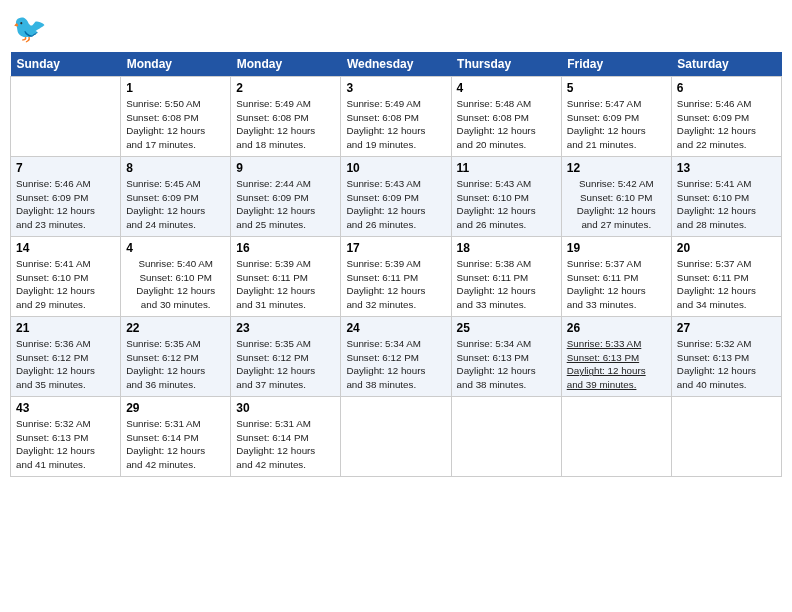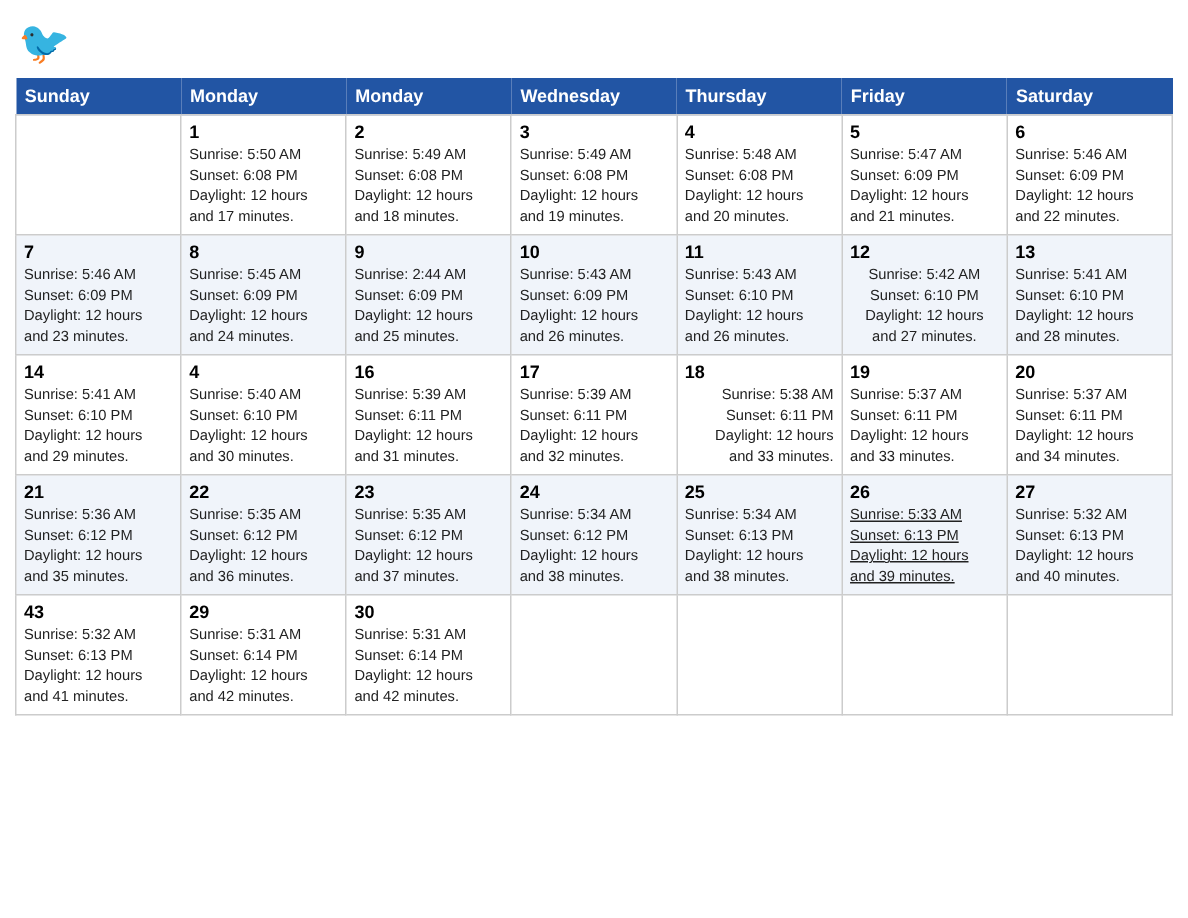--- a/index.html
+++ b/index.html
@@ -235,7 +235,7 @@
         </td>
         <td>
           <span class="day-num">4</span>
-          <div class="day-info" style="white-space: pre-line;">Sunrise: 5:40 AM
+          <div class="day-info" style="white-space: pre-line; text-align: center;">Sunrise: 5:40 AM
 Sunset: 6:10 PM
 Daylight: 12 hours
 and 30 minutes.</div>

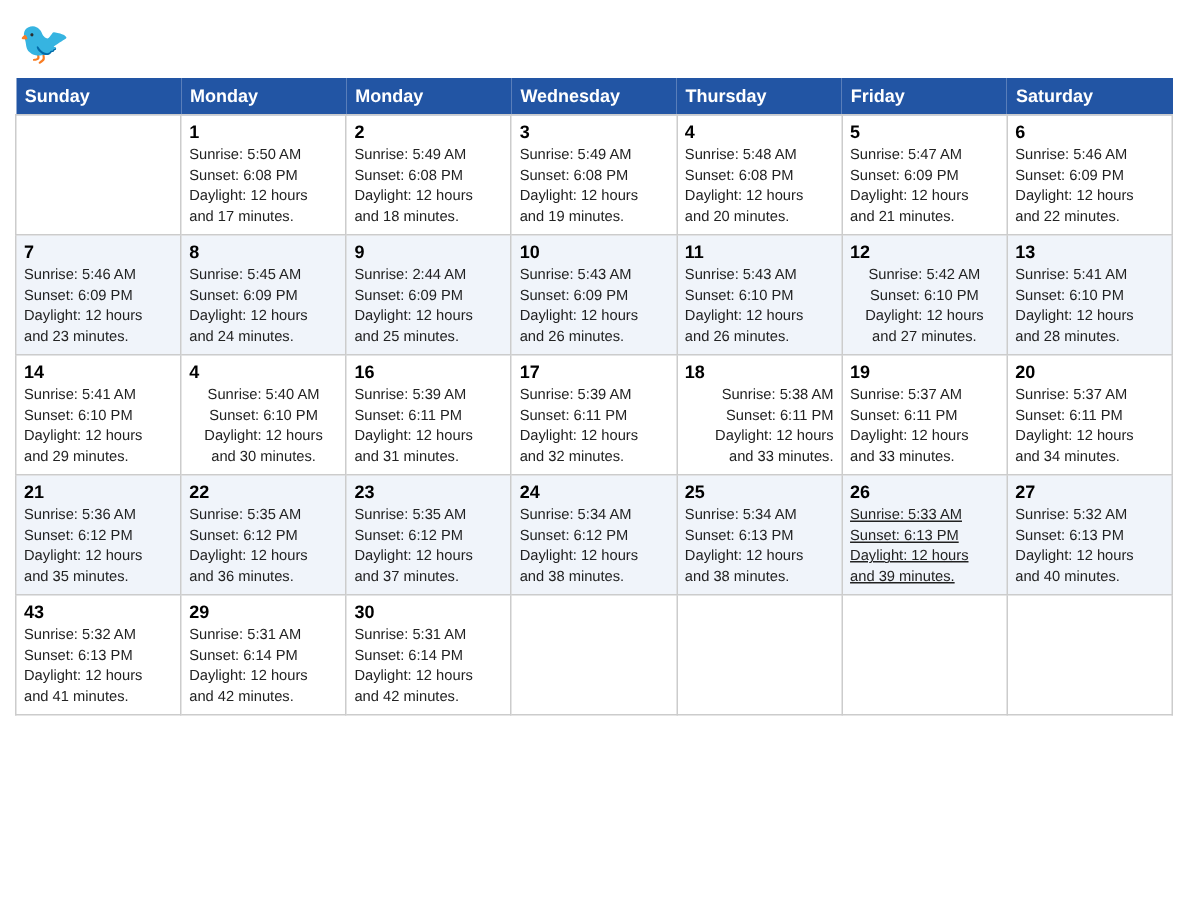--- a/index.html
+++ b/index.html
@@ -256,7 +256,7 @@
         </td>
         <td>
           <span class="day-num">18</span>
-          <div class="day-info" style="white-space: pre-line; text-align: right;">Sunrise: 5:38 AM
+          <div class="day-info" style="white-space: pre-line;">Sunrise: 5:38 AM
 Sunset: 6:11 PM
 Daylight: 12 hours
 and 33 minutes.</div>

